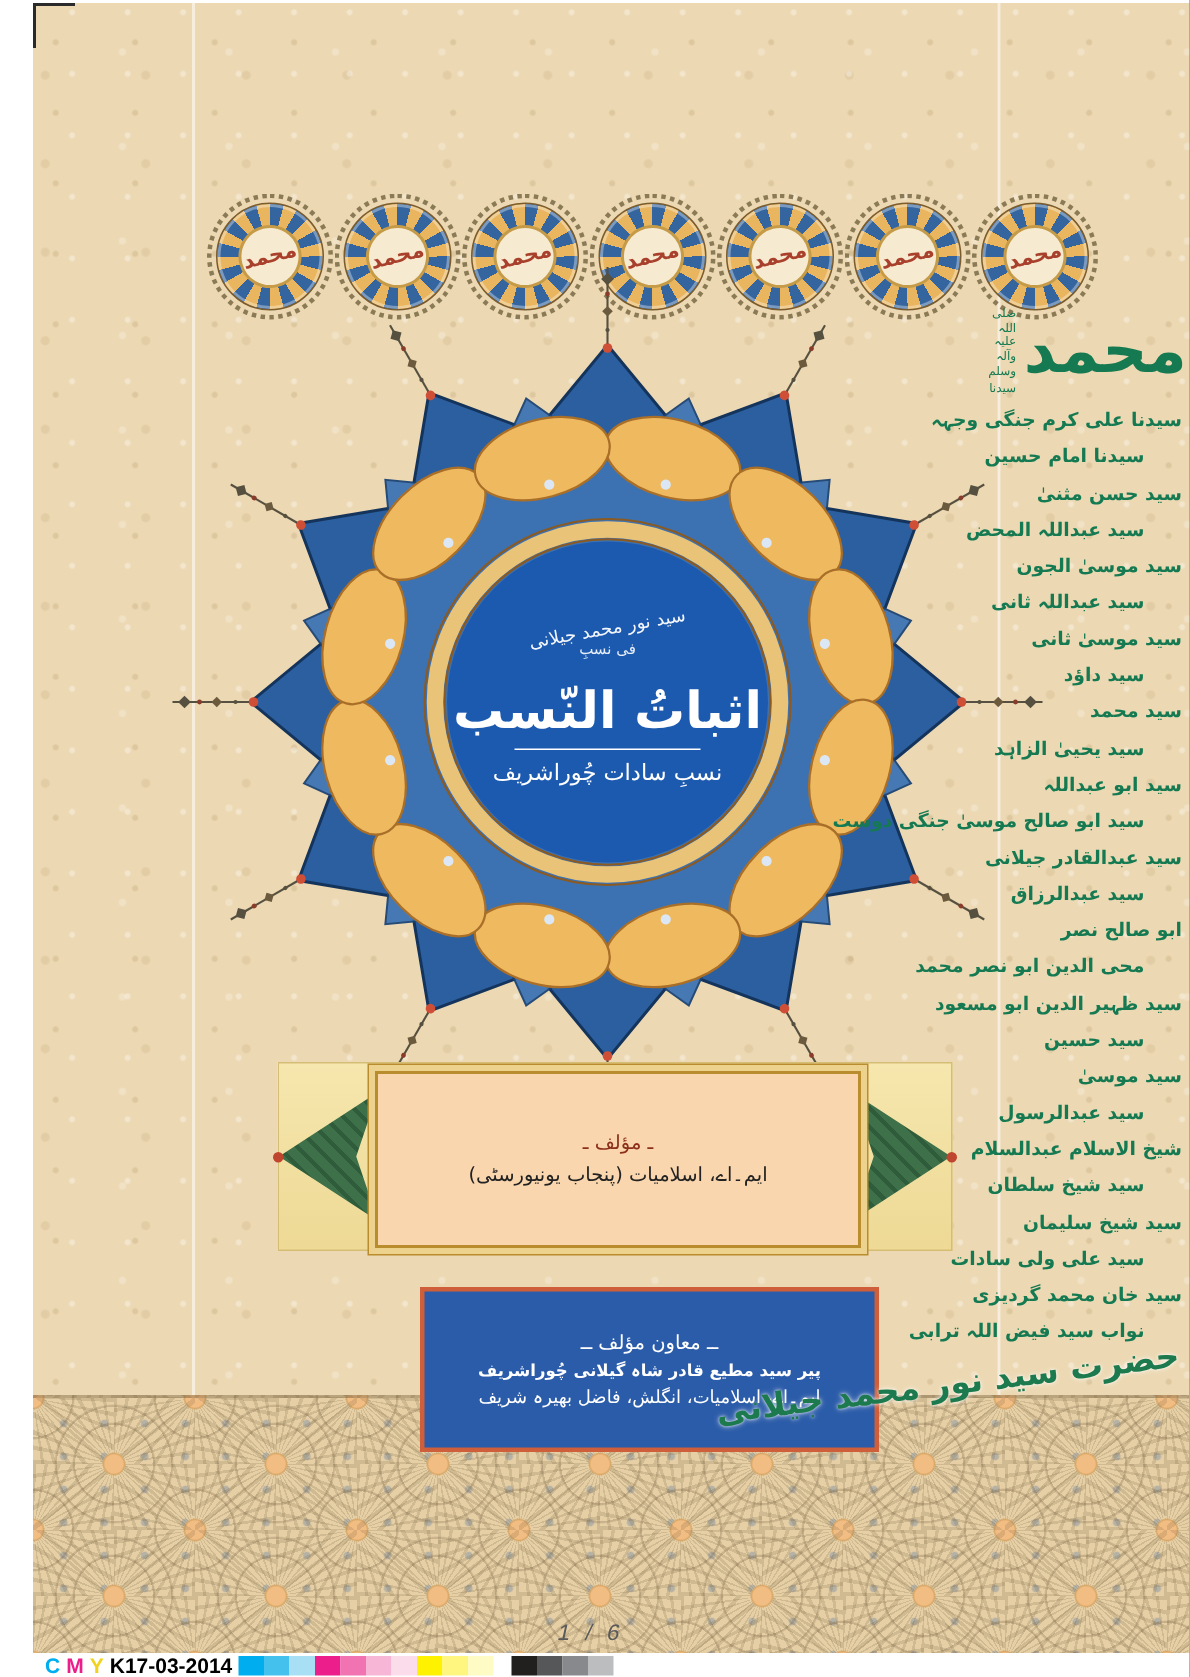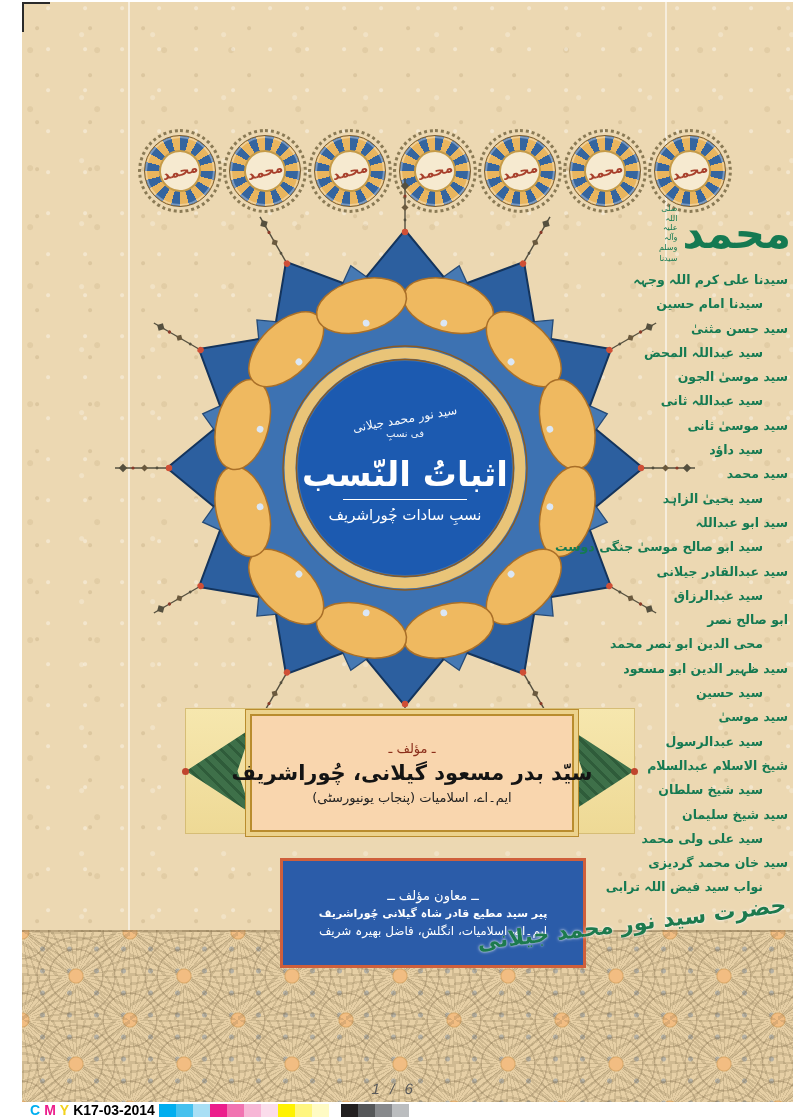--- a/index.html
+++ b/index.html
@@ -278,7 +278,7 @@
       </span>
     </div>
     <div class="gen-list">
-        <div class="gen-item">سیدنا علی کرم اللہ وجہہ</div>
+        <div class="gen-item">سیدنا علی کرم جنگی وجہہ</div>
         <div class="gen-item">سیدنا امام حسین</div>
         <div class="gen-item">سید حسن مثنیٰ</div>
         <div class="gen-item">سید عبداللہ المحض</div>

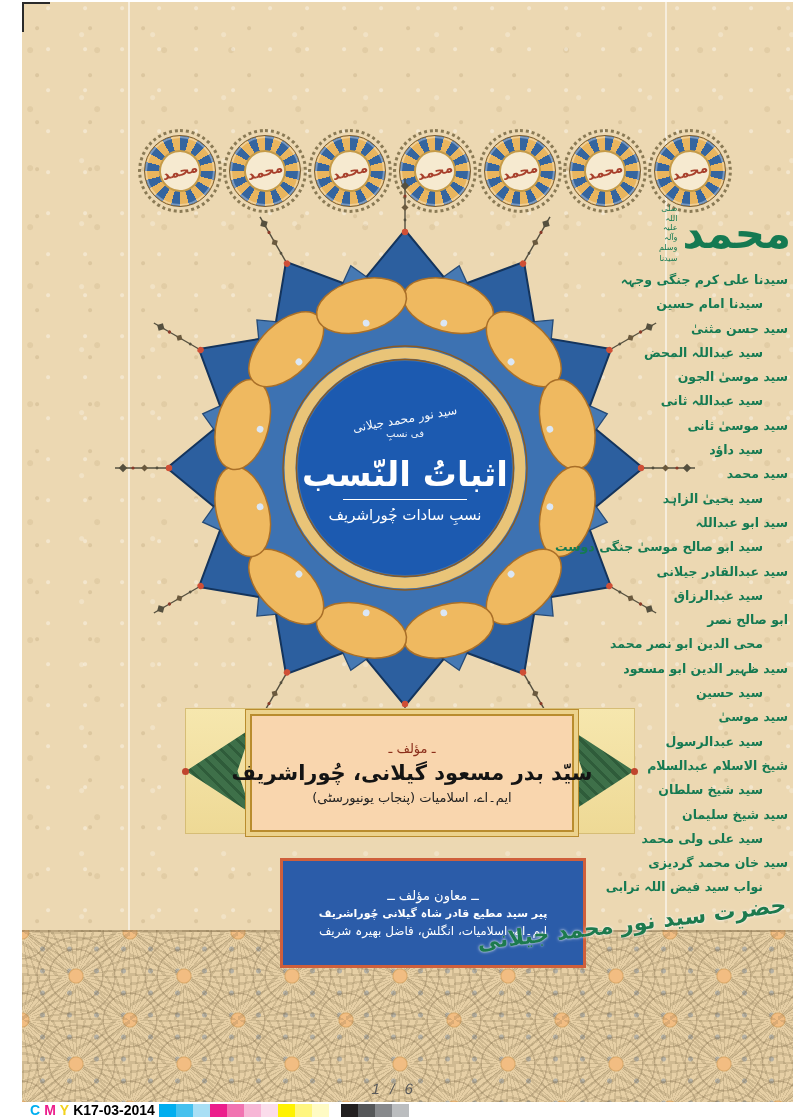--- a/index.html
+++ b/index.html
@@ -259,7 +259,6 @@
   <div class="abs leaf-tip right"></div>
   <div class="abs author-frame">
     <div class="muallif-label">ـ مؤلف ـ</div>
-    <div class="author-name">سیّد بدر مسعود گیلانی، چُوراشریف</div>
     <div class="author-qual">ایم۔اے، اسلامیات (پنجاب یونیورسٹی)</div>
   </div>
 

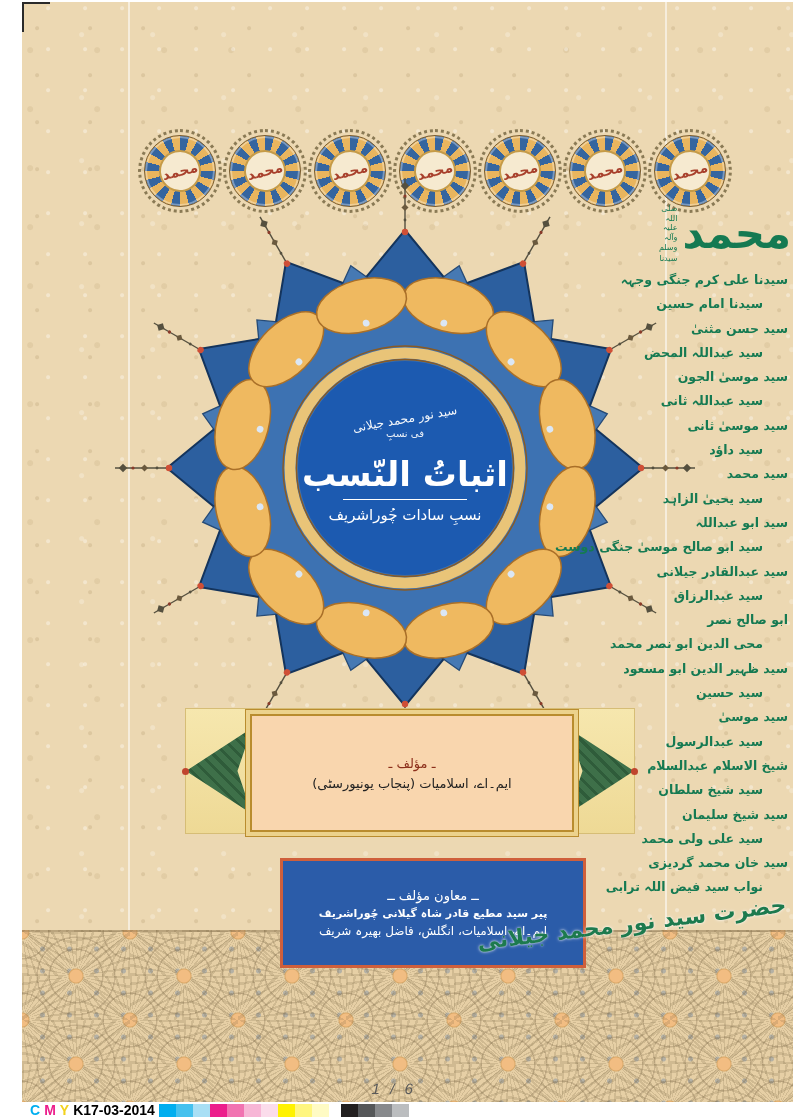--- a/index.html
+++ b/index.html
@@ -300,7 +300,7 @@
         <div class="gen-item">شیخ الاسلام عبدالسلام</div>
         <div class="gen-item">سید شیخ سلطان</div>
         <div class="gen-item">سید شیخ سلیمان</div>
-        <div class="gen-item">سید علی ولی محمد</div>
+        <div class="gen-item">سید علی ولی سادات</div>
         <div class="gen-item">سید خان محمد گردیزی</div>
         <div class="gen-item">نواب سید فیض اللہ ترابی</div>
       </div>

